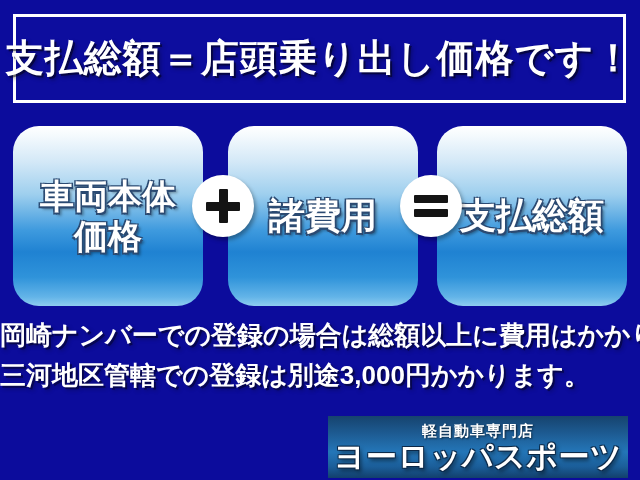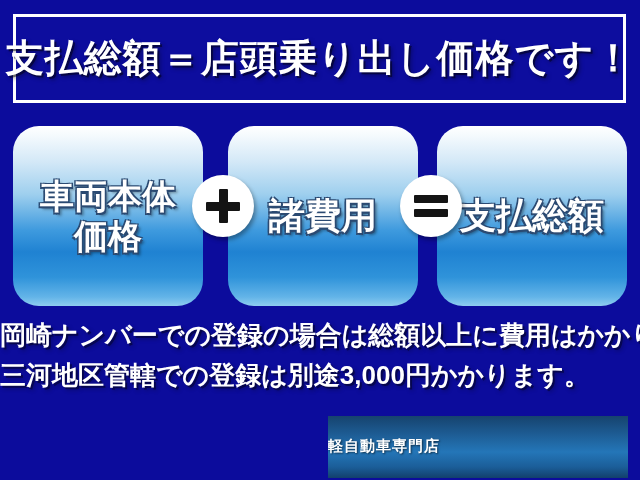--- a/index.html
+++ b/index.html
@@ -140,6 +140,7 @@
       #123f6c 100%);
     display:flex;
     flex-direction:column;
+    align-items:center;
     justify-content:center;
   }
   #logo-sub {

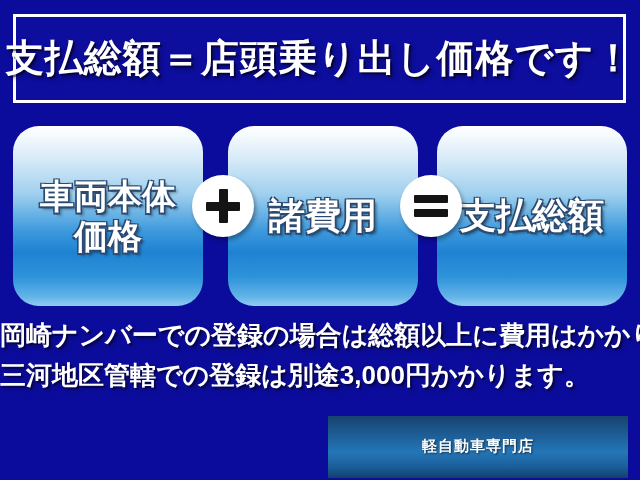--- a/index.html
+++ b/index.html
@@ -211,6 +211,7 @@
 
   <div id="logo-plate">
     <div id="logo-sub">軽自動車専門店</div>
+    <div id="logo-name">ヨーロッパスポーツ</div>
   </div>
 
 </div>

